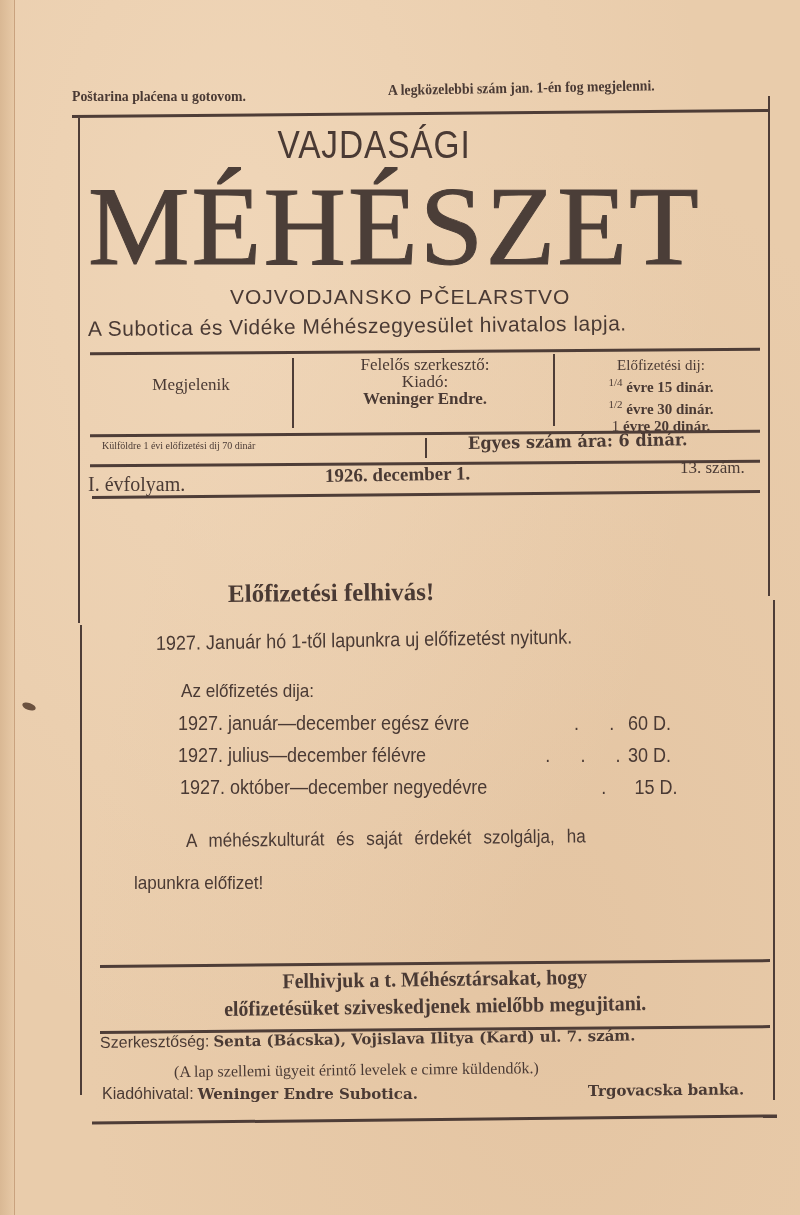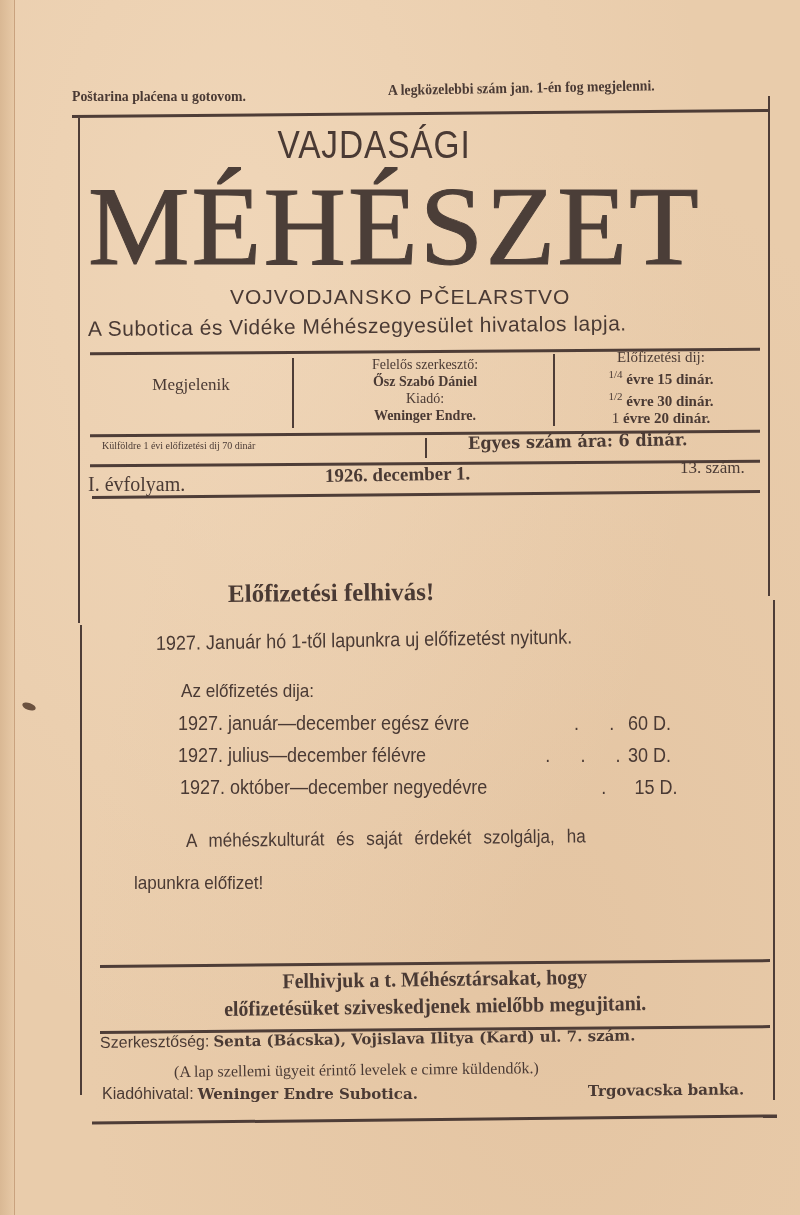--- a/index.html
+++ b/index.html
@@ -29,7 +29,7 @@
 
   .col { position:absolute; text-align:center; line-height:17px; }
   .c1 { left:92px; width:198px; top:375px; font-size:17px; line-height:20px; }
-  .c2 { left:296px; width:258px; top:356px; font-size:14px; }
+  .c2 { left:296px; width:258px; top:356px; font-size:17px; }
   .c3 { left:556px; width:210px; top:349px; font-size:15px; }
   .c2 .b, .c3 .b { font-weight:bold; }
   .frac { font-size:11px; vertical-align:super; }

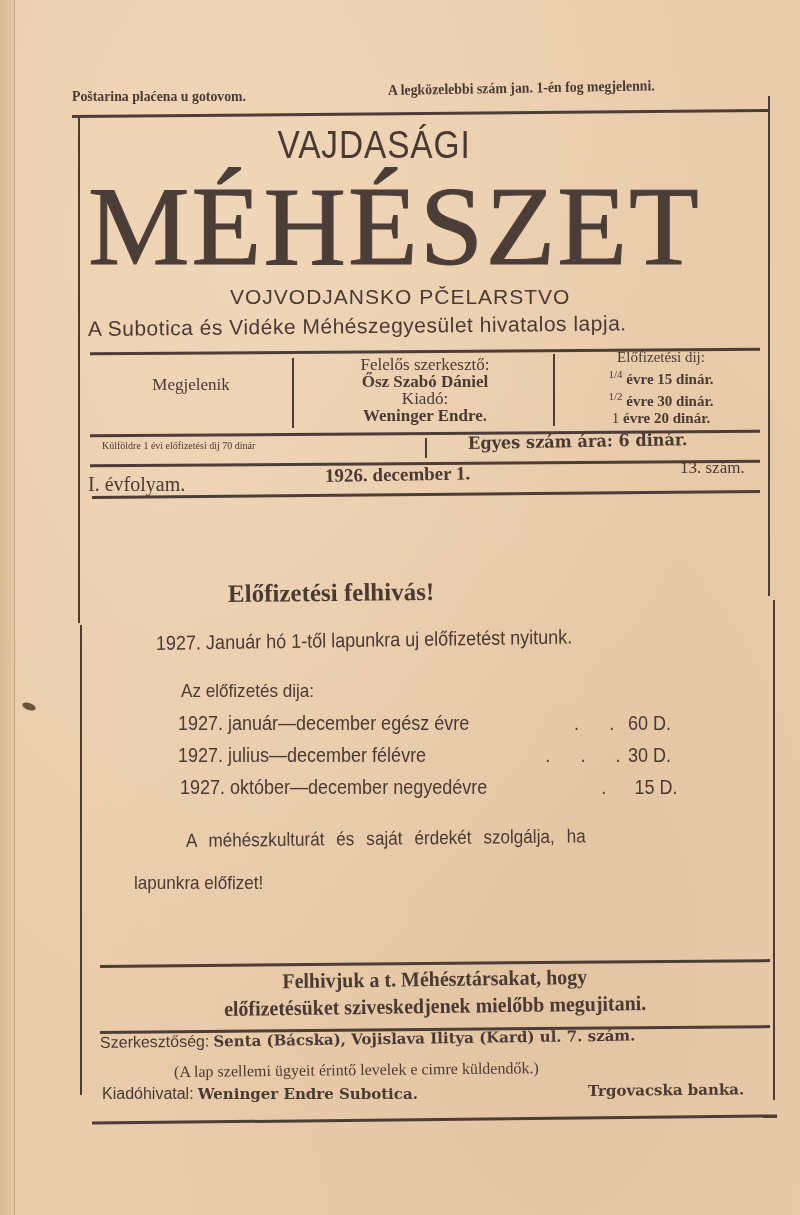--- a/index.html
+++ b/index.html
@@ -30,7 +30,7 @@
   .col { position:absolute; text-align:center; line-height:17px; }
   .c1 { left:92px; width:198px; top:375px; font-size:17px; line-height:20px; }
   .c2 { left:296px; width:258px; top:356px; font-size:17px; }
-  .c3 { left:556px; width:210px; top:349px; font-size:15px; }
+  .c3 { left:556px; width:210px; top:357px; font-size:15px; }
   .c2 .b, .c3 .b { font-weight:bold; }
   .frac { font-size:11px; vertical-align:super; }
 

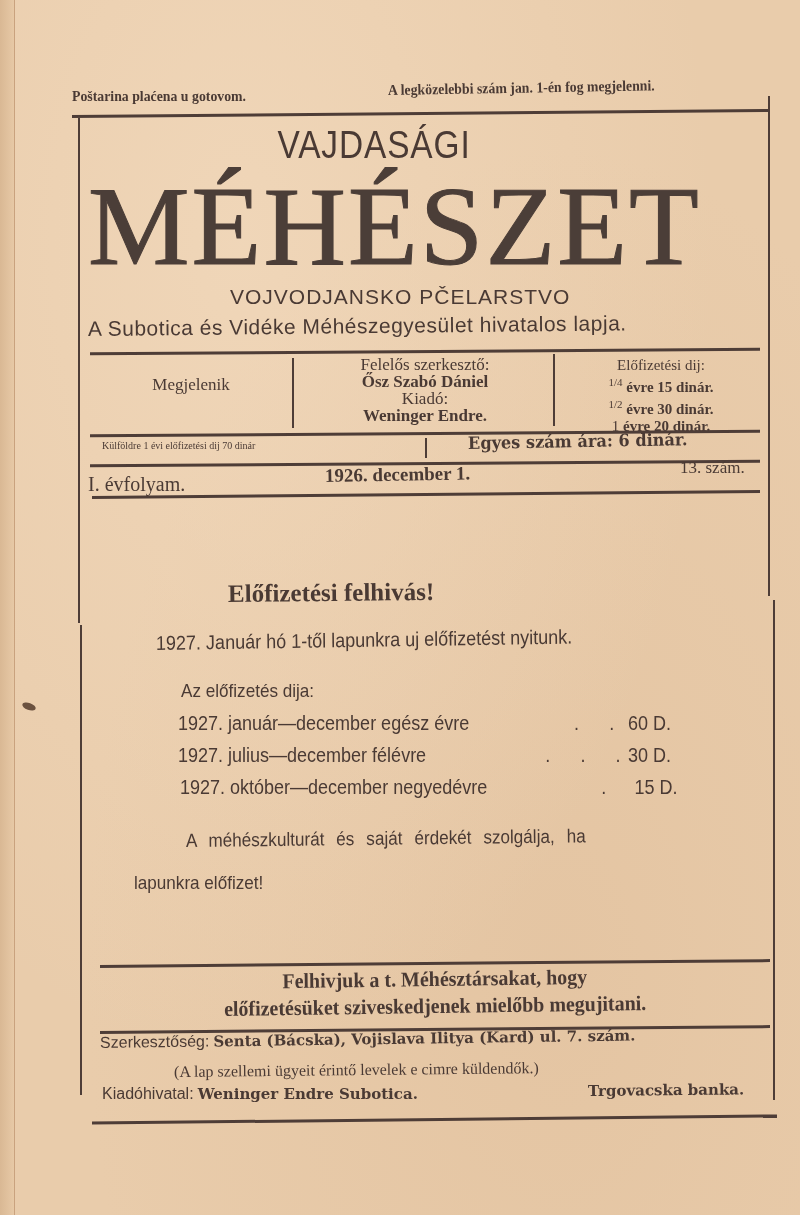--- a/index.html
+++ b/index.html
@@ -88,7 +88,6 @@
 </div>
 <div class="col c2">
   <div>Felelős szerkesztő:</div>
-  <div class="b">Ősz Szabó Dániel</div>
   <div>Kiadó:</div>
   <div class="b">Weninger Endre.</div>
 </div>

